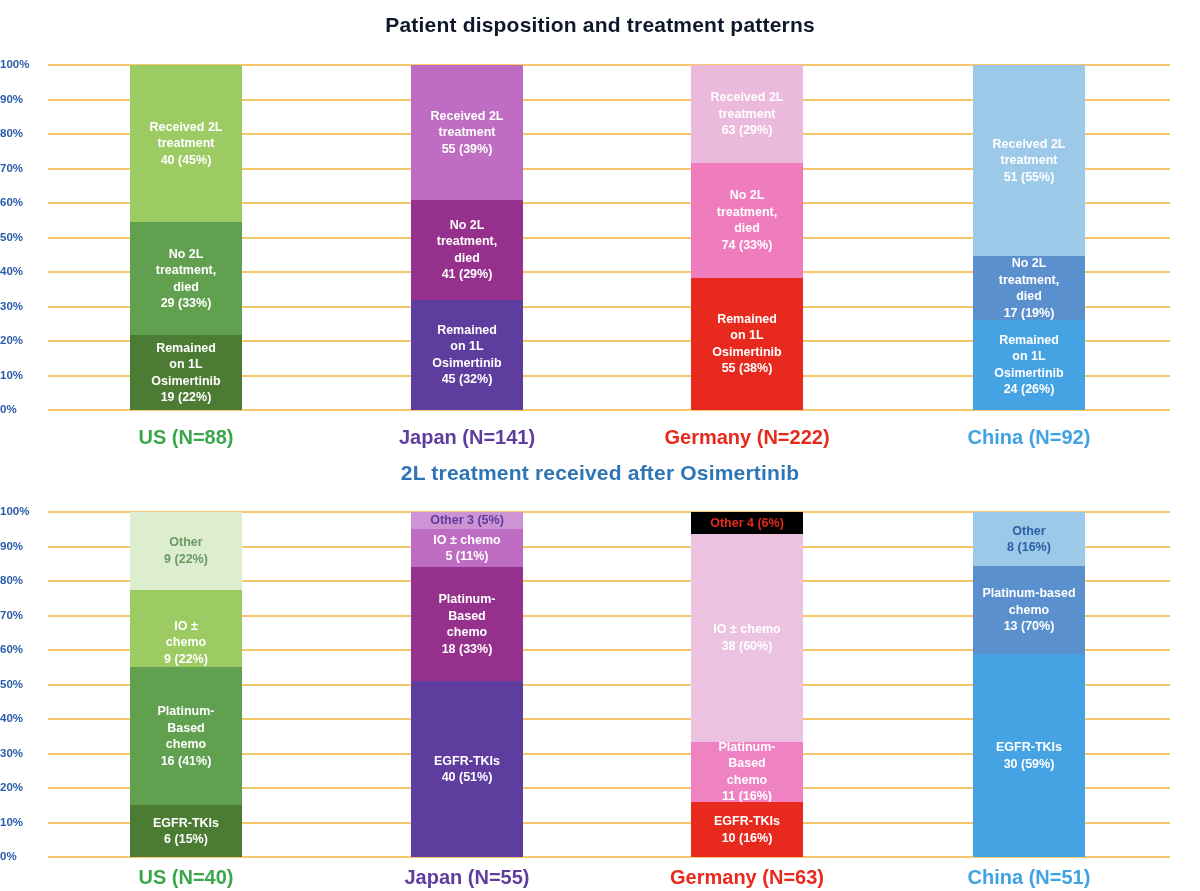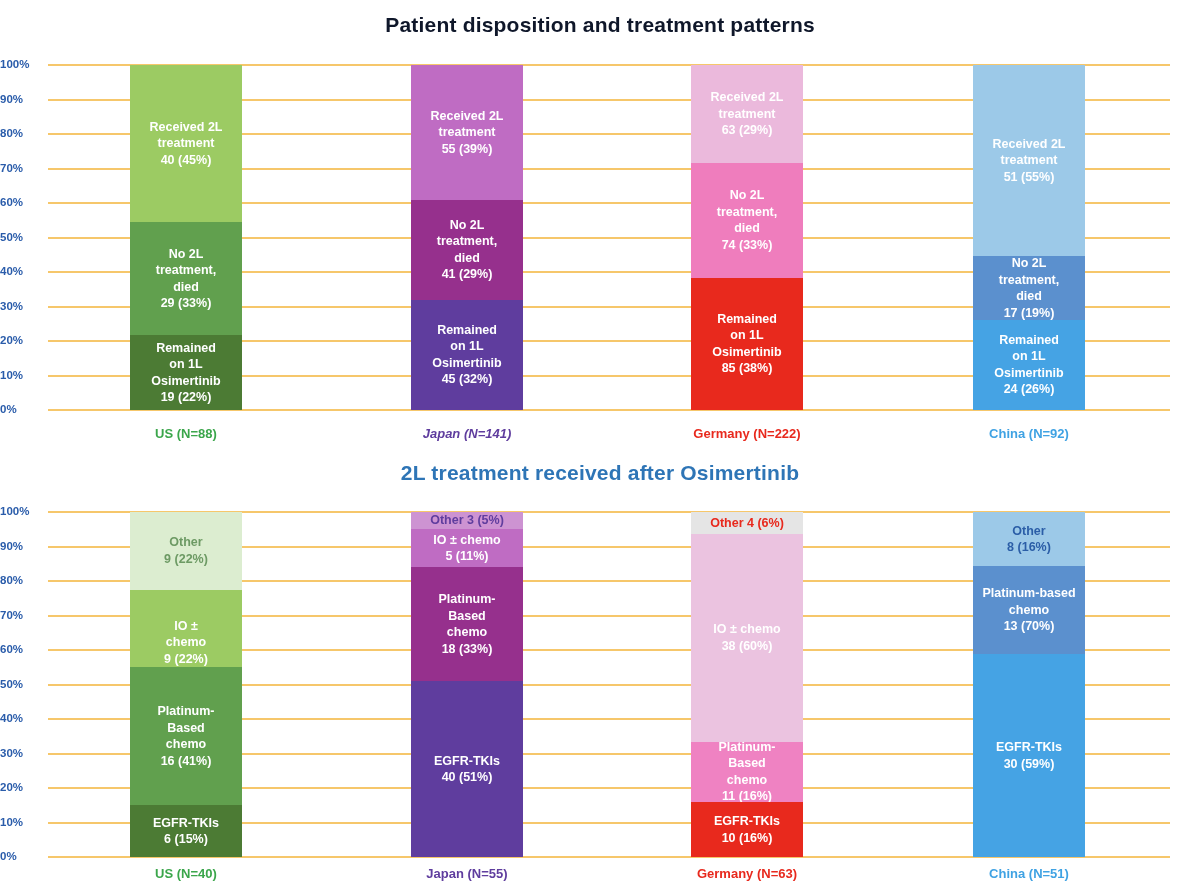--- a/index.html
+++ b/index.html
@@ -154,7 +154,7 @@
           <div class="seg-line">Remained</div>
           <div class="seg-line">on 1L</div>
           <div class="seg-line">Osimertinib</div>
-          <div class="seg-line">85 (38%)</div>
+          <div class="seg-line">55 (38%)</div>
         </div>
       </div>
     </div>

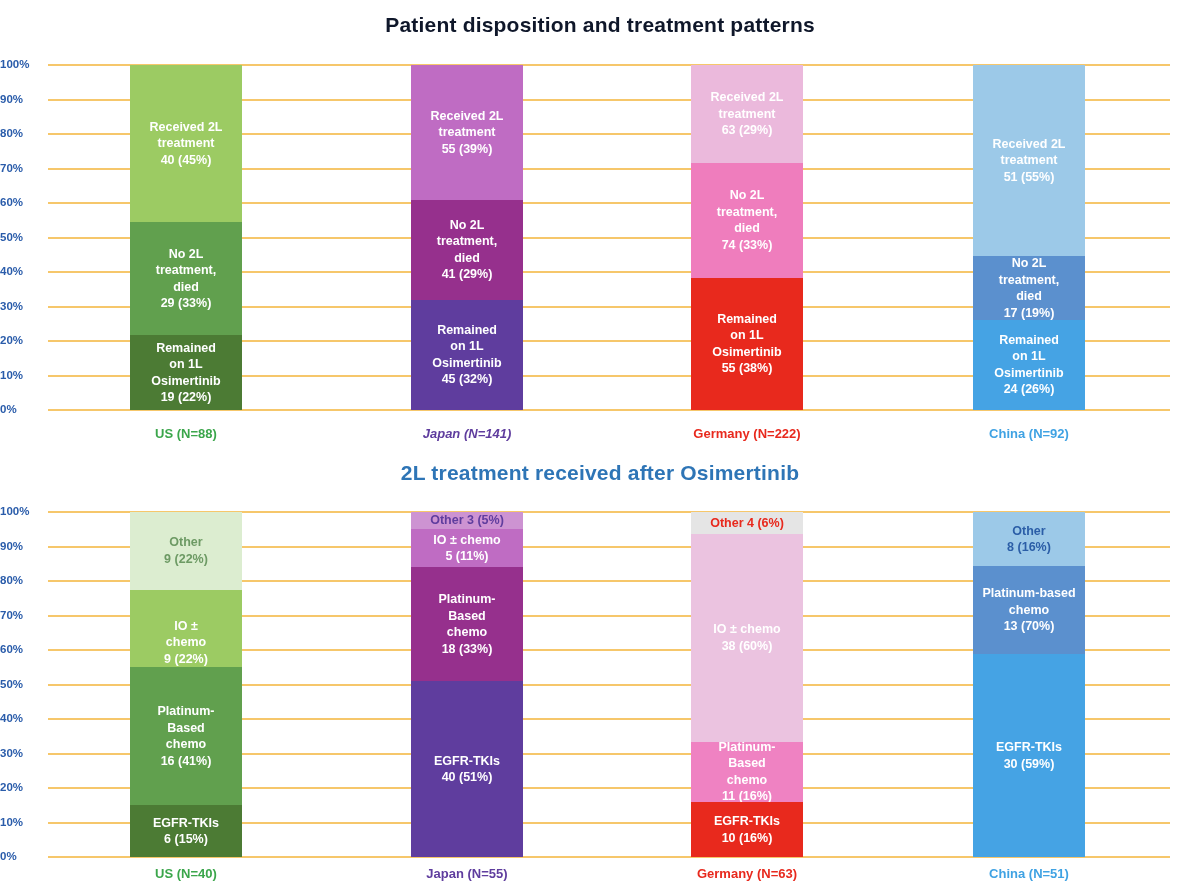--- a/index.html
+++ b/index.html
@@ -51,7 +51,7 @@
   }
   .x-label{
     position:absolute;top:2px;transform:translateX(-50%);
-    font-size:13px;font-weight:bold;white-space:nowrap;
+    font-size:20px;font-weight:bold;white-space:nowrap;
   }
 </style>
 </head>

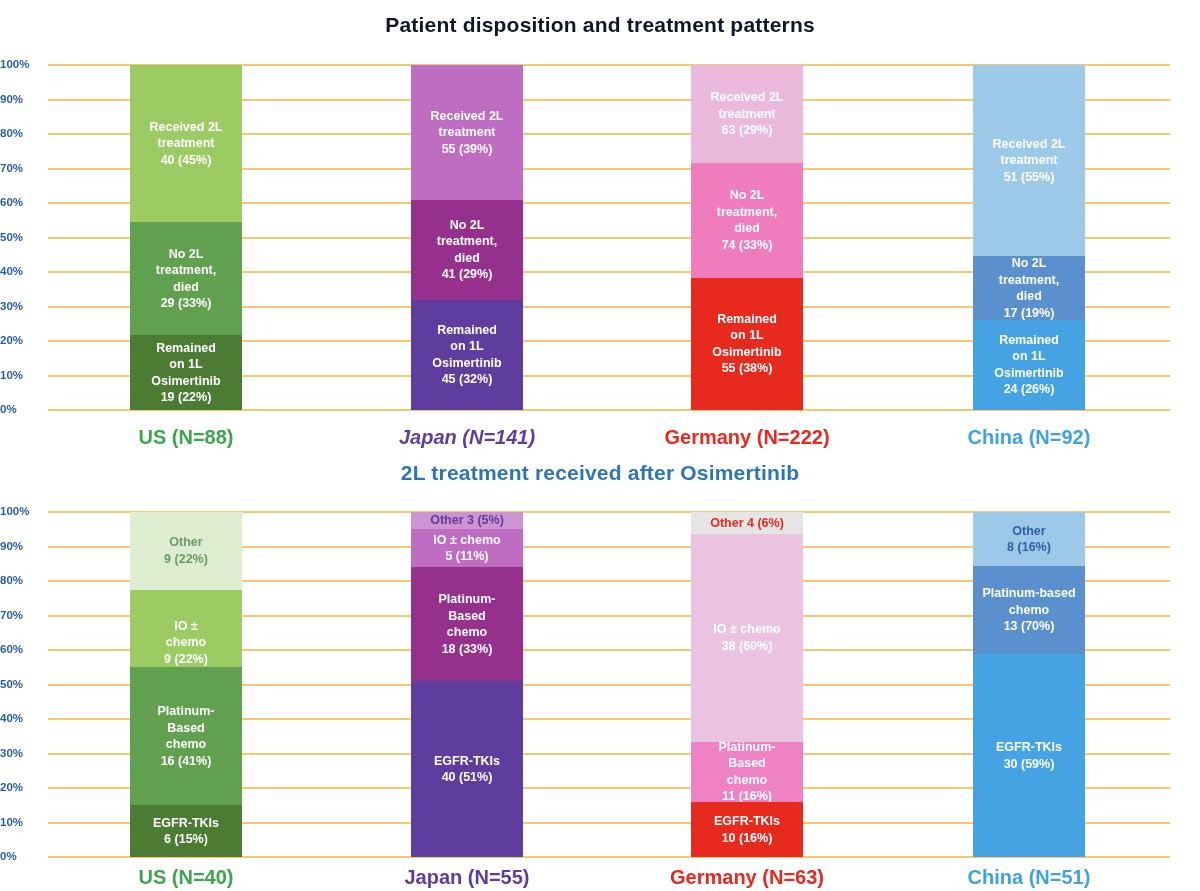--- a/index.html
+++ b/index.html
@@ -186,7 +186,7 @@
   </div>
 <div class="x-axis" id="xaxis1">
     <div class="x-label" style="left: 138px; color: rgb(59, 166, 75);">US (N=88)</div>
-    <div class="x-label" style="left: 419px; color: rgb(95, 61, 158); font-style: italic;">Japan (N=141)</div>
+    <div class="x-label" style="left: 419px; color: rgb(95, 61, 158);">Japan (N=141)</div>
     <div class="x-label" style="left: 699px; color: rgb(232, 41, 29);">Germany (N=222)</div>
     <div class="x-label" style="left: 981px; color: rgb(63, 162, 227);">China (N=92)</div>
   </div>

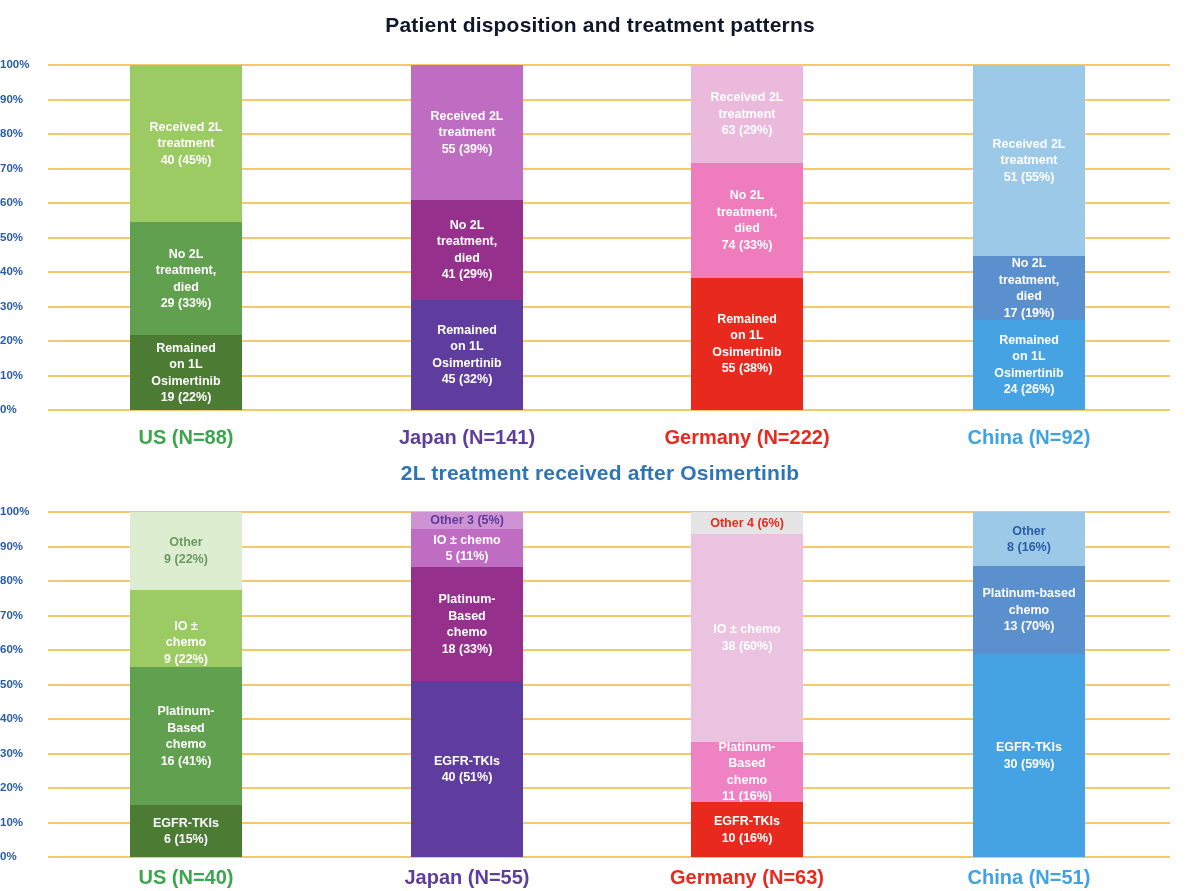--- a/index.html
+++ b/index.html
@@ -274,7 +274,7 @@
       </div>
     </div>
     <div class="bar" style="left: 643px; width: 112px;">
-      <div class="segment" style="flex: 6.3 0 0px; background: #e5e5e5; color: rgb(232, 41, 29);">
+      <div class="segment" style="flex: 6.3 0 0px; background: #000000; color: rgb(232, 41, 29);">
         <div class="seg-label">
           <div class="seg-line">Other 4 (6%)</div>
         </div>

